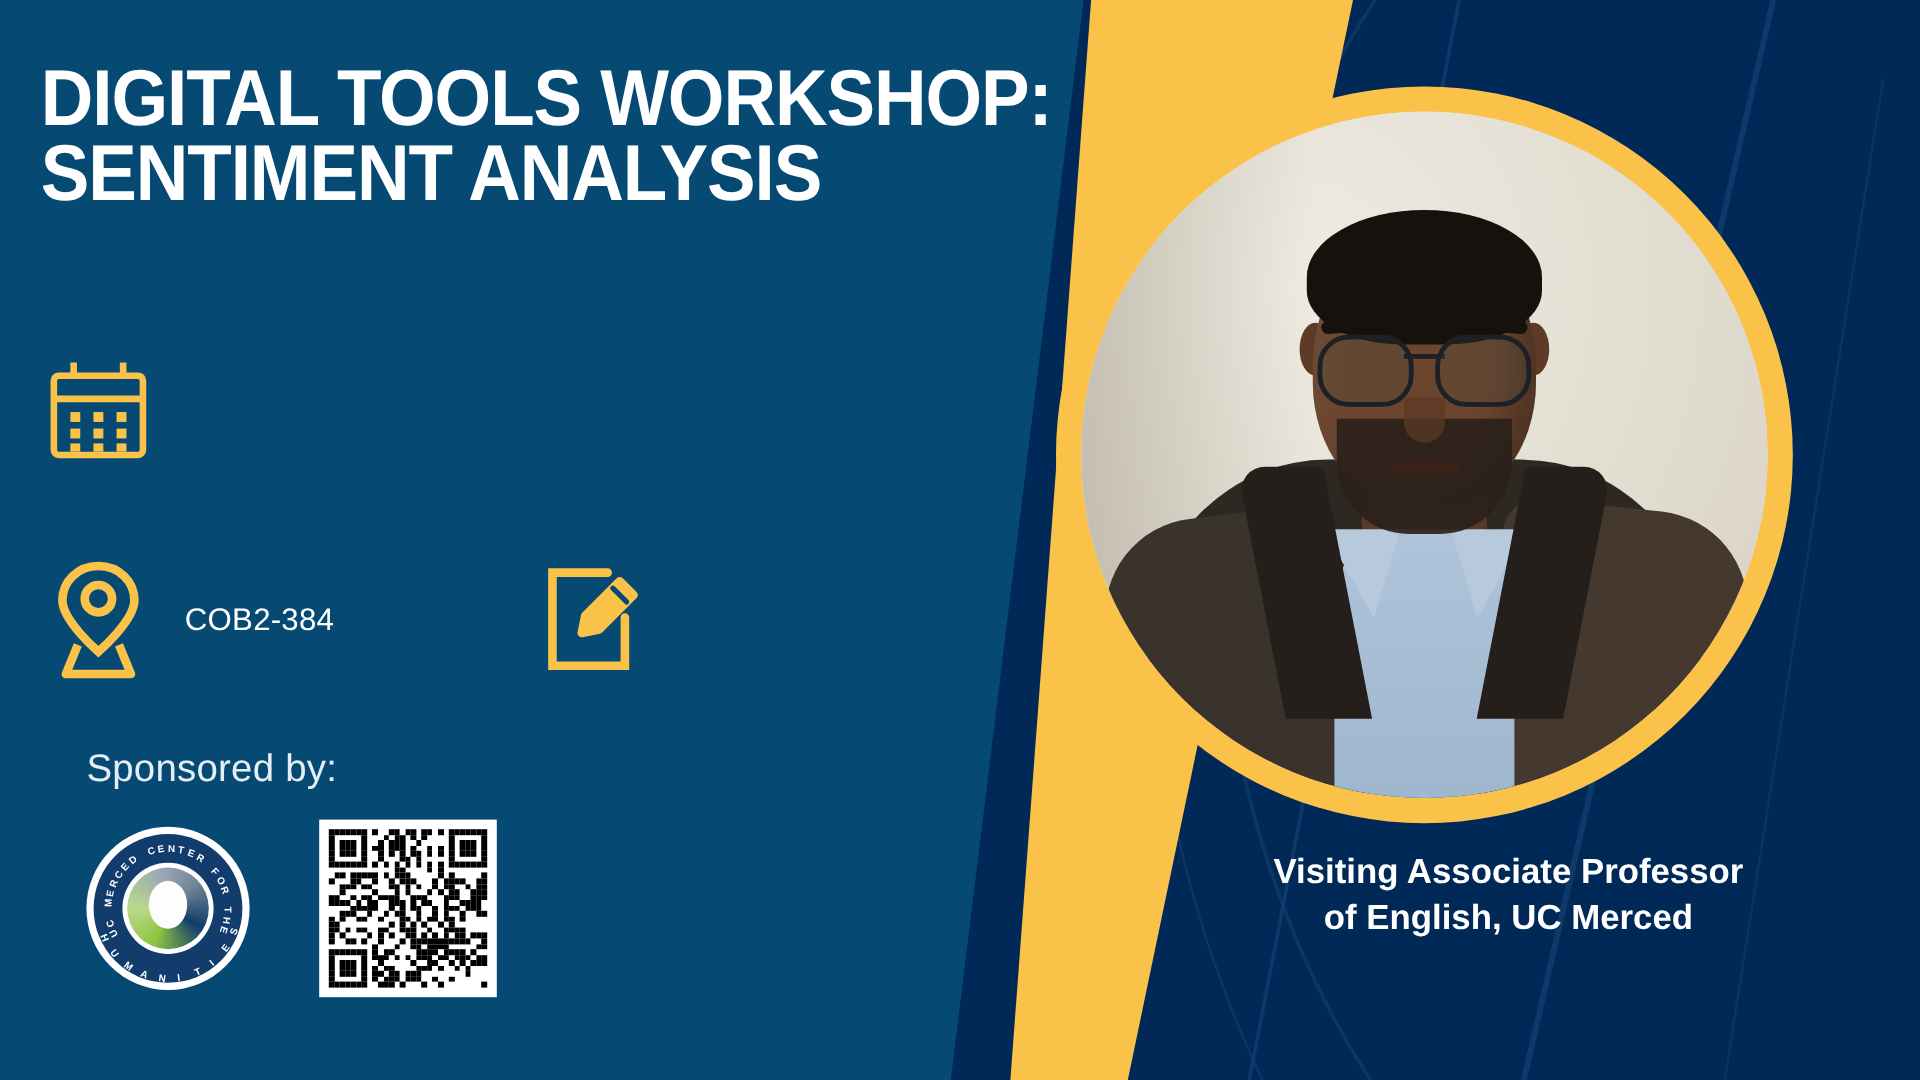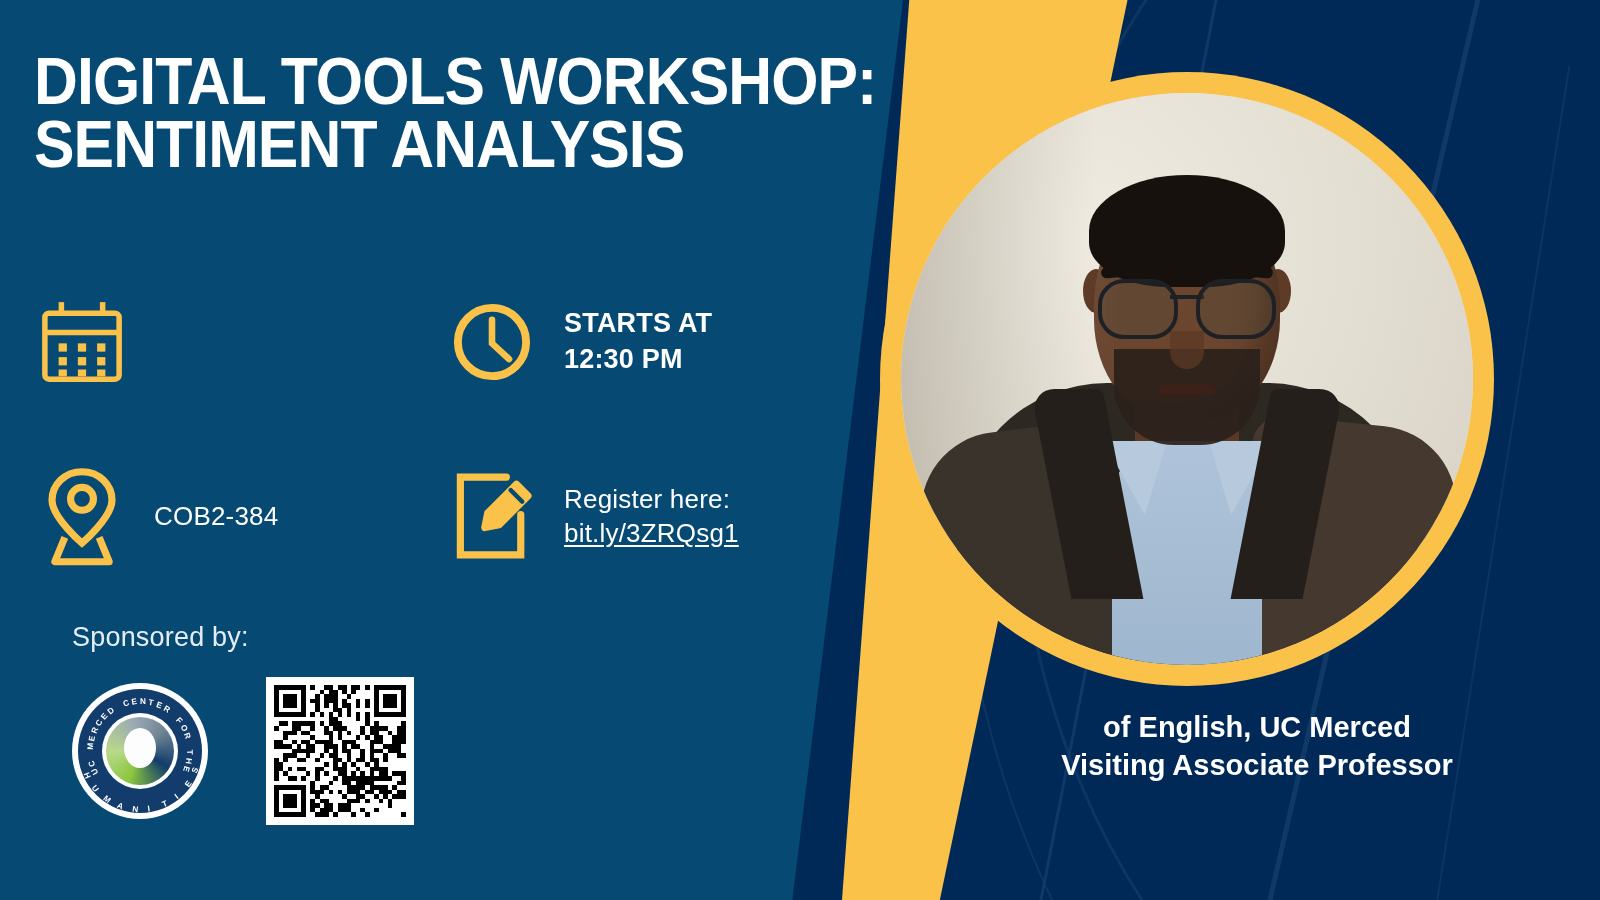--- a/index.html
+++ b/index.html
@@ -227,18 +227,6 @@
         </span>
       </div>
 
-      <div class="info-item">
-        <span class="ico">
-          <svg width="84" height="84" viewBox="0 0 64 64" fill="none" stroke="#FBC24A" stroke-width="6">
-            <circle cx="32" cy="32" r="26"></circle>
-            <path d="M32 15 L32 33 L45 45" stroke-width="5" stroke-linecap="round"></path>
-          </svg>
-        </span>
-        <span class="info-text caps">
-          <span class="line">Starts at</span>
-          <span class="line">12:30 PM</span>
-        </span>
-      </div>
     </div>
 
     <div class="info-row">

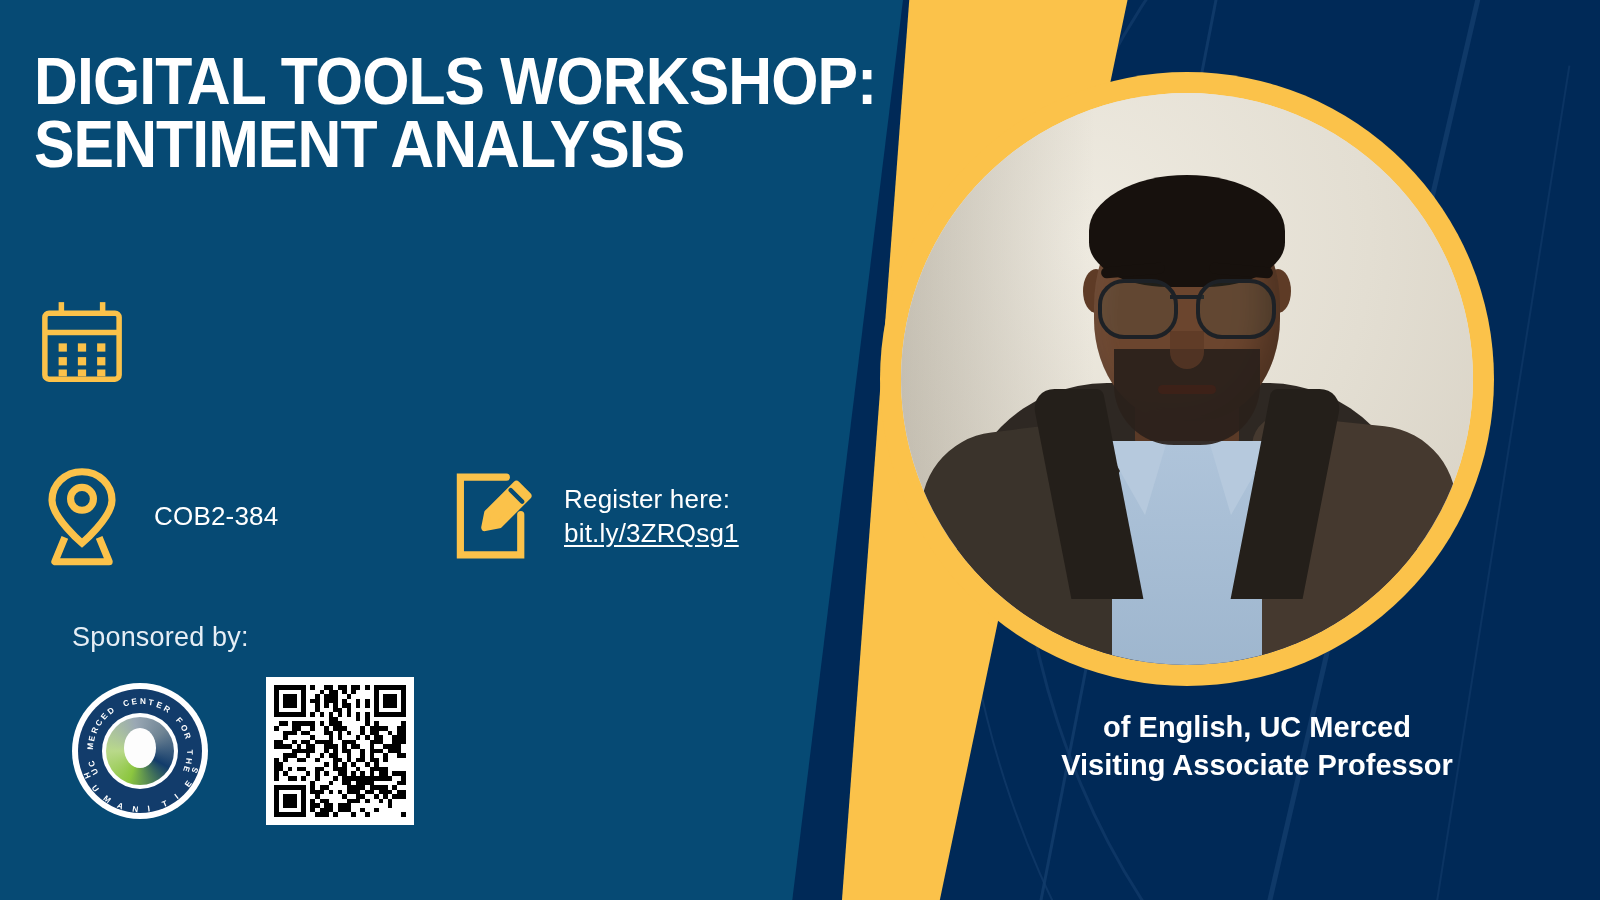--- a/index.html
+++ b/index.html
@@ -251,10 +251,6 @@
             <path d="M45 15 L53 23" stroke="#064A74" stroke-width="3"></path>
           </svg>
         </span>
-        <span class="info-text">
-          <span class="line">Register here:</span>
-          <span class="line link">bit.ly/3ZRQsg1</span>
-        </span>
       </div>
     </div>
   </div>

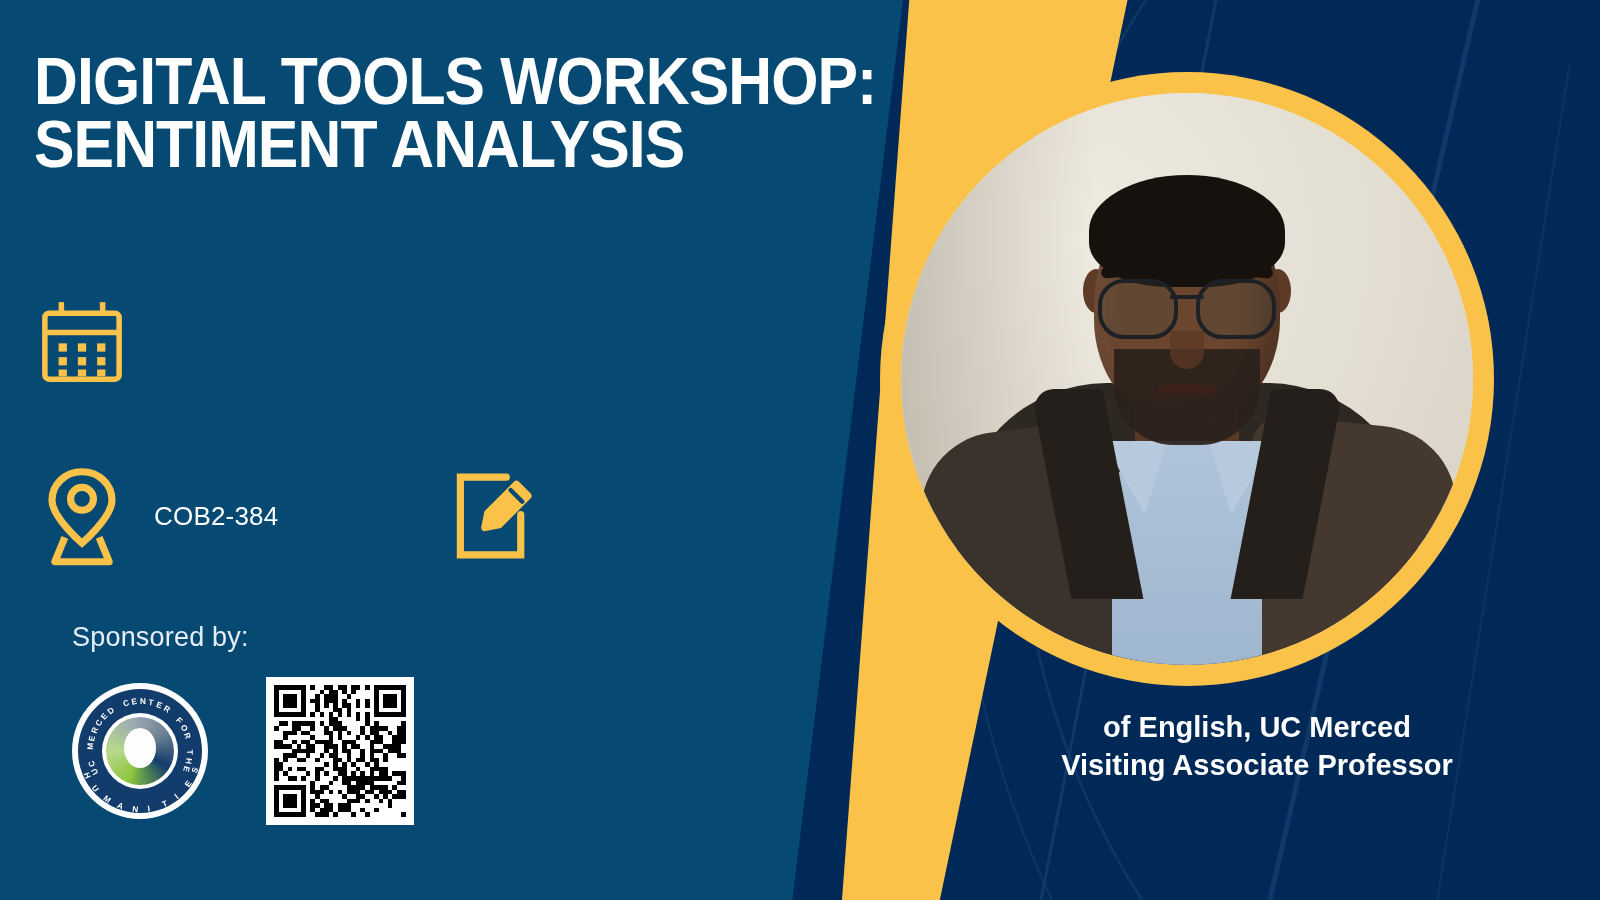--- a/index.html
+++ b/index.html
@@ -122,7 +122,7 @@
   .link{text-decoration:underline;text-underline-offset:3px;color:#FFFFFF;}
 
   .sponsor{position:absolute;left:72px;top:622px;}
-  .sponsor-label{color:#E6EEF5;font-size:27px;font-weight:400;letter-spacing:.2px;}
+  .sponsor-label{color:#E6EEF5;font-size:32px;font-weight:400;letter-spacing:.2px;}
   .logos{display:flex;align-items:center;gap:58px;margin-top:24px;}
 
   

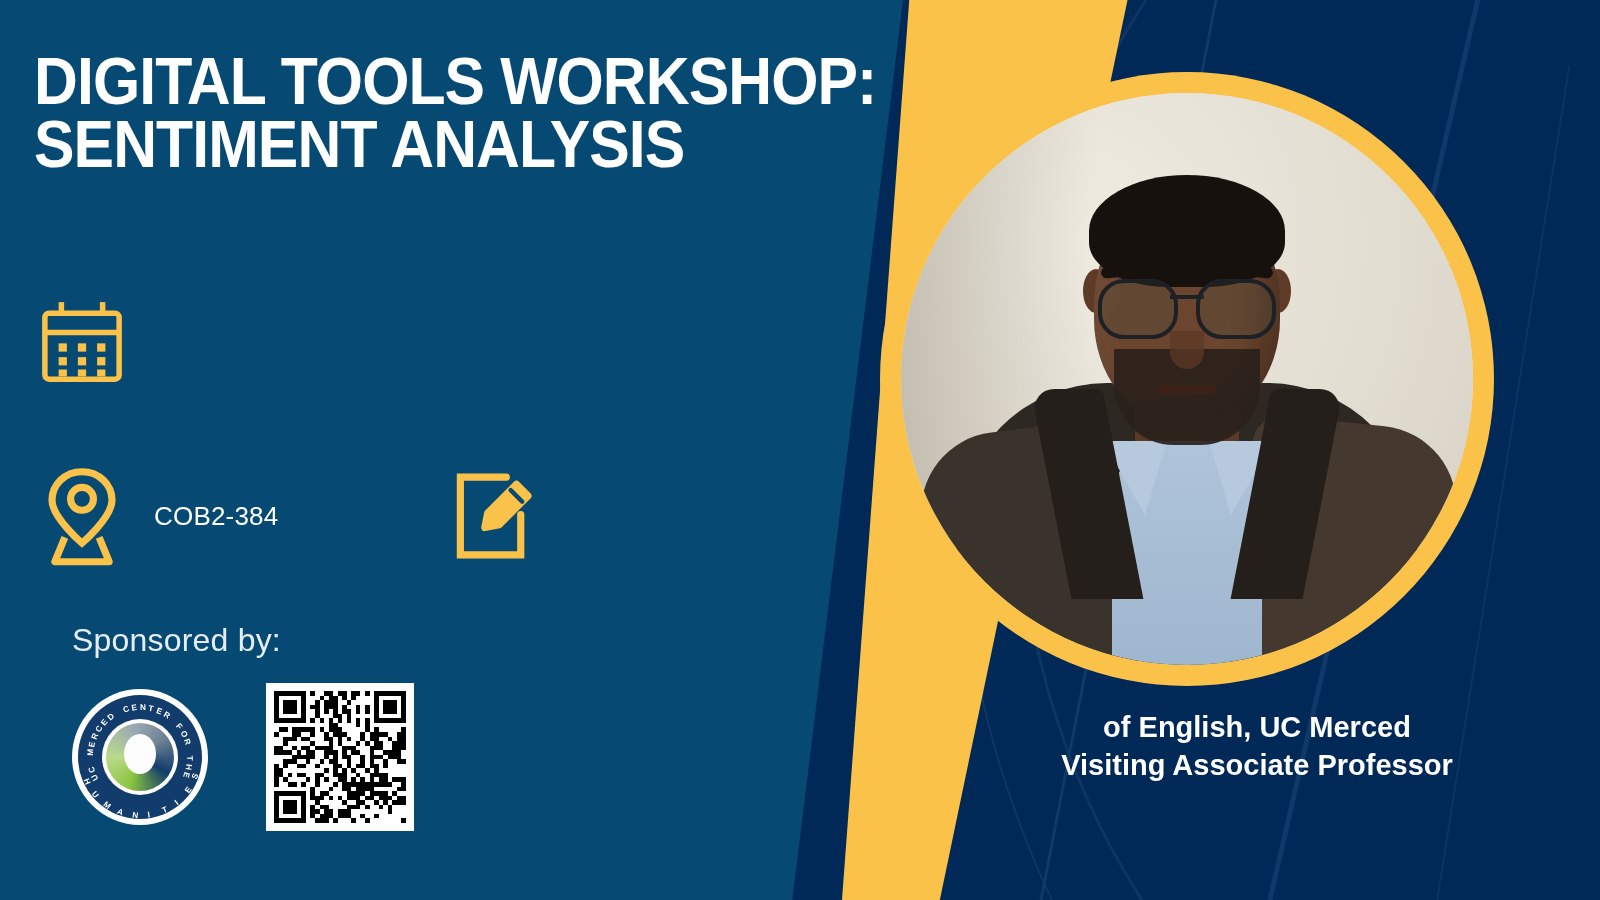--- a/index.html
+++ b/index.html
@@ -1150,8 +1150,8 @@
 
   <div class="speaker">
     <div class="speaker-role">
+      <span class="line">Visiting Associate Professor</span>
       <span class="line">of English, UC Merced</span>
-      <span class="line">Visiting Associate Professor</span>
     </div>
   </div>
 

